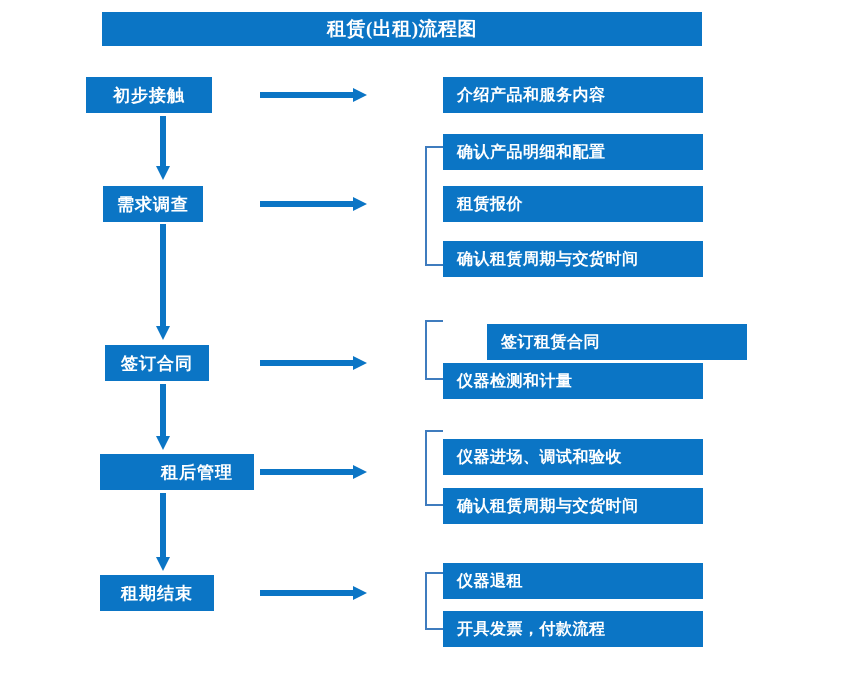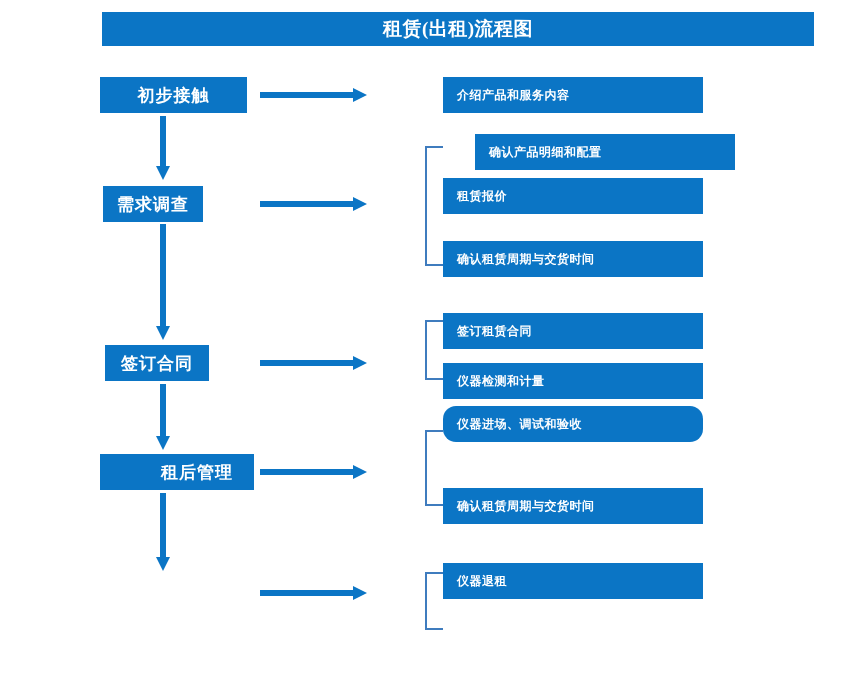--- a/index.html
+++ b/index.html
@@ -23,7 +23,7 @@
     position: absolute;
     left: 102px;
     top: 12px;
-    width: 712px;
+    width: 600px;
     height: 34px;
     background: #0b75c5;
     color: #ffffff;

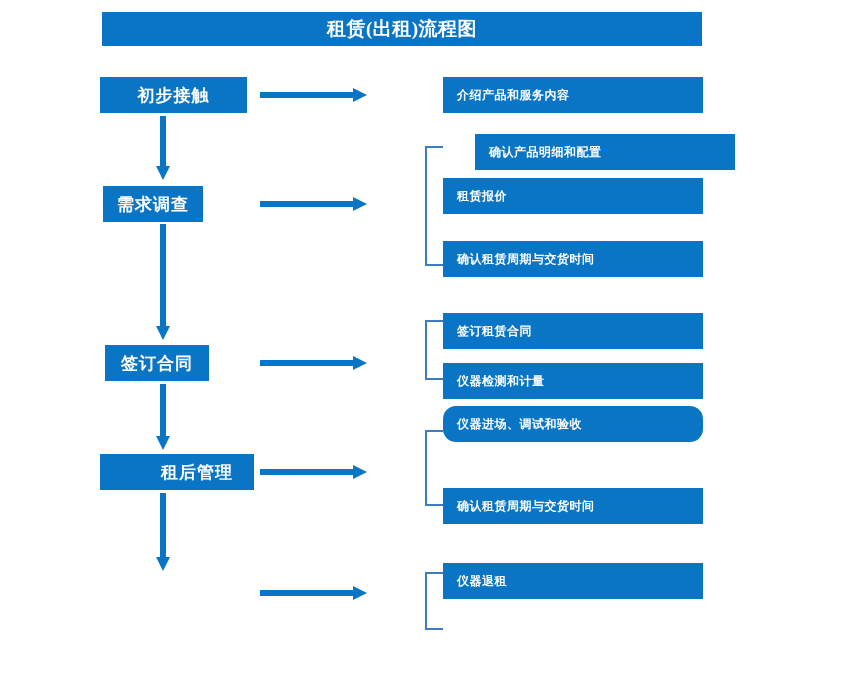--- a/index.html
+++ b/index.html
@@ -92,7 +92,7 @@
 
   <div class="title-bar">租赁(出租)流程图</div>
 
-  <div class="stage-box" style="left:100px; top:77px; width:147px;">初步接触</div>
+  <div class="stage-box" style="left:86px; top:77px; width:126px;">初步接触</div>
 
   <div class="stage-box" style="left:103px; top:186px; width:100px;">需求调查</div>
 

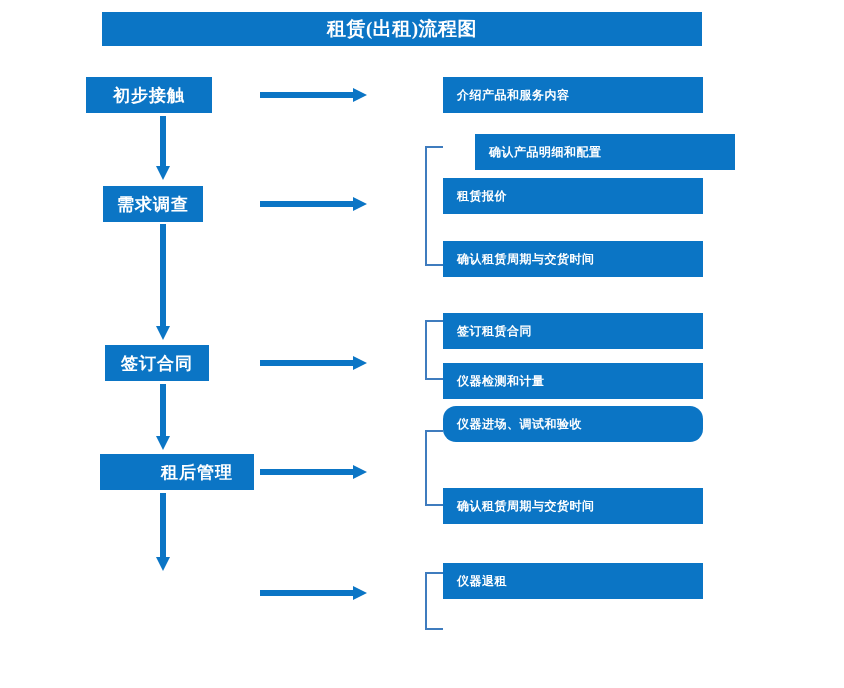--- a/index.html
+++ b/index.html
@@ -57,7 +57,7 @@
     height: 36px;
     background: #0b75c5;
     color: #ffffff;
-    font-size: 12px;
+    font-size: 16px;
     font-weight: bold;
     display: flex;
     align-items: center;

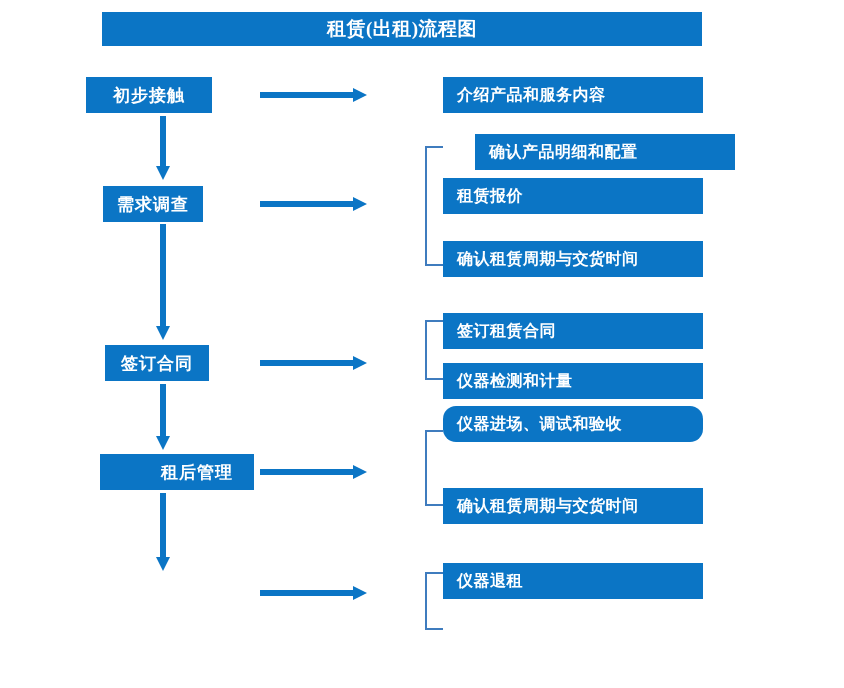--- a/index.html
+++ b/index.html
@@ -190,7 +190,7 @@
 
   <div class="detail-box" style="top:77px;">介绍产品和服务内容</div>
 
-  <div class="detail-box" style="top:134px;margin-left:32px;">确认产品明细和配置</div>
+  <div class="detail-box" style="top:134px;">确认产品明细和配置</div>
   <div class="detail-box" style="top:178px;">租赁报价</div>
   <div class="detail-box" style="top:241px;">确认租赁周期与交货时间</div>
 

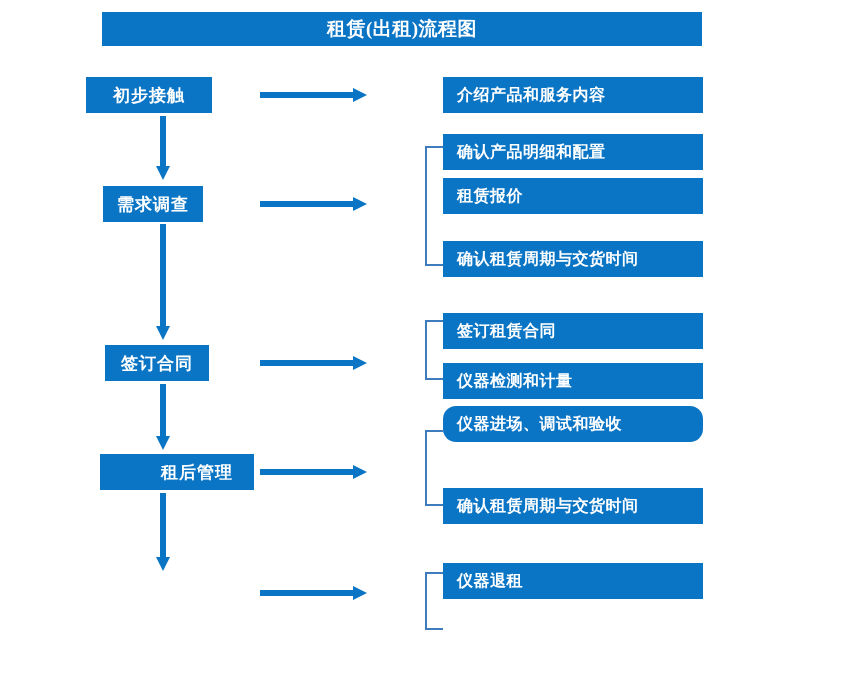--- a/index.html
+++ b/index.html
@@ -191,7 +191,7 @@
   <div class="detail-box" style="top:77px;">介绍产品和服务内容</div>
 
   <div class="detail-box" style="top:134px;">确认产品明细和配置</div>
-  <div class="detail-box" style="top:178px;">租赁报价</div>
+  <div class="detail-box" style="top:186px;">租赁报价</div>
   <div class="detail-box" style="top:241px;">确认租赁周期与交货时间</div>
 
   <div class="detail-box" style="top:313px;">签订租赁合同</div>

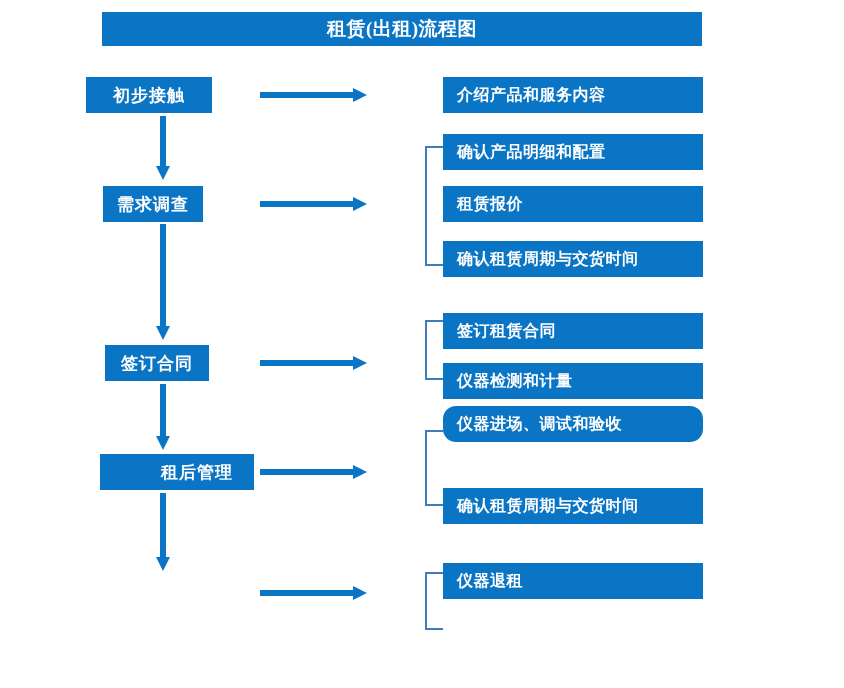--- a/index.html
+++ b/index.html
@@ -194,7 +194,7 @@
   <div class="detail-box" style="top:186px;">租赁报价</div>
   <div class="detail-box" style="top:241px;">确认租赁周期与交货时间</div>
 
-  <div class="detail-box" style="top:313px;">签订租赁合同</div>
+  <div class="detail-box" style="top:324px;margin-left:44px;">签订租赁合同</div>
   <div class="detail-box" style="top:363px;">仪器检测和计量</div>
 
   <div class="detail-box" style="top:406px;border-radius:13px;">仪器进场、调试和验收</div>

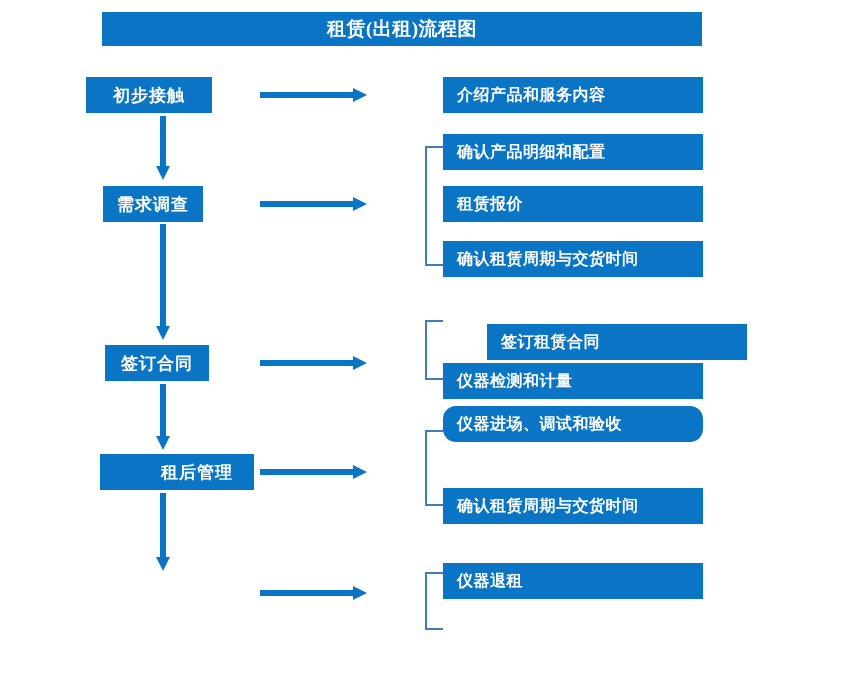--- a/index.html
+++ b/index.html
@@ -197,7 +197,7 @@
   <div class="detail-box" style="top:324px;margin-left:44px;">签订租赁合同</div>
   <div class="detail-box" style="top:363px;">仪器检测和计量</div>
 
-  <div class="detail-box" style="top:406px;border-radius:13px;">仪器进场、调试和验收</div>
+  <div class="detail-box" style="top:439px;">仪器进场、调试和验收</div>
   <div class="detail-box" style="top:488px;">确认租赁周期与交货时间</div>
 
   <div class="detail-box" style="top:563px;">仪器退租</div>

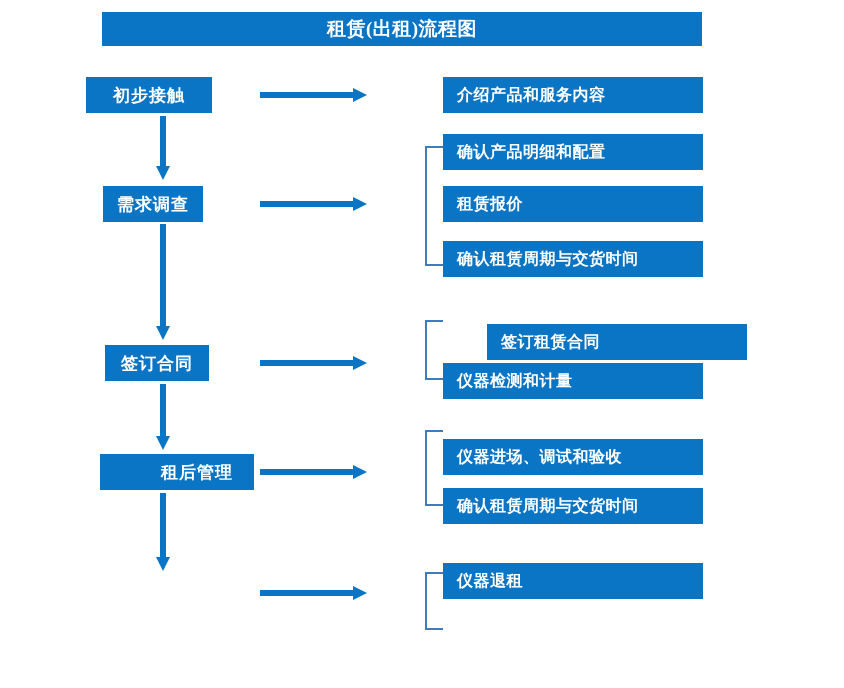--- a/index.html
+++ b/index.html
@@ -100,6 +100,7 @@
 
   <div class="stage-box" style="left:100px; top:454px; width:114px;padding-left:40px;">租后管理</div>
 
+  <div class="stage-box" style="left:100px; top:575px; width:114px;">租期结束</div>
 
   <div class="arrow-down" style="left:152px; top:116px; height:66px;">
     <svg width="22" height="66" viewBox="0 0 22 66">

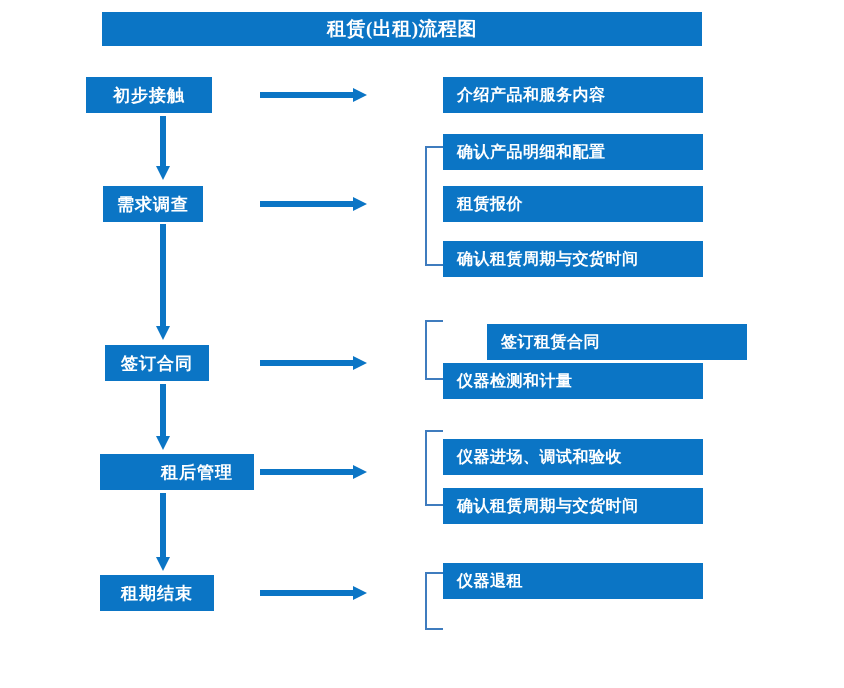--- a/index.html
+++ b/index.html
@@ -202,6 +202,7 @@
   <div class="detail-box" style="top:488px;">确认租赁周期与交货时间</div>
 
   <div class="detail-box" style="top:563px;">仪器退租</div>
+  <div class="detail-box" style="top:611px;">开具发票，付款流程</div>
 
 </div>
 

